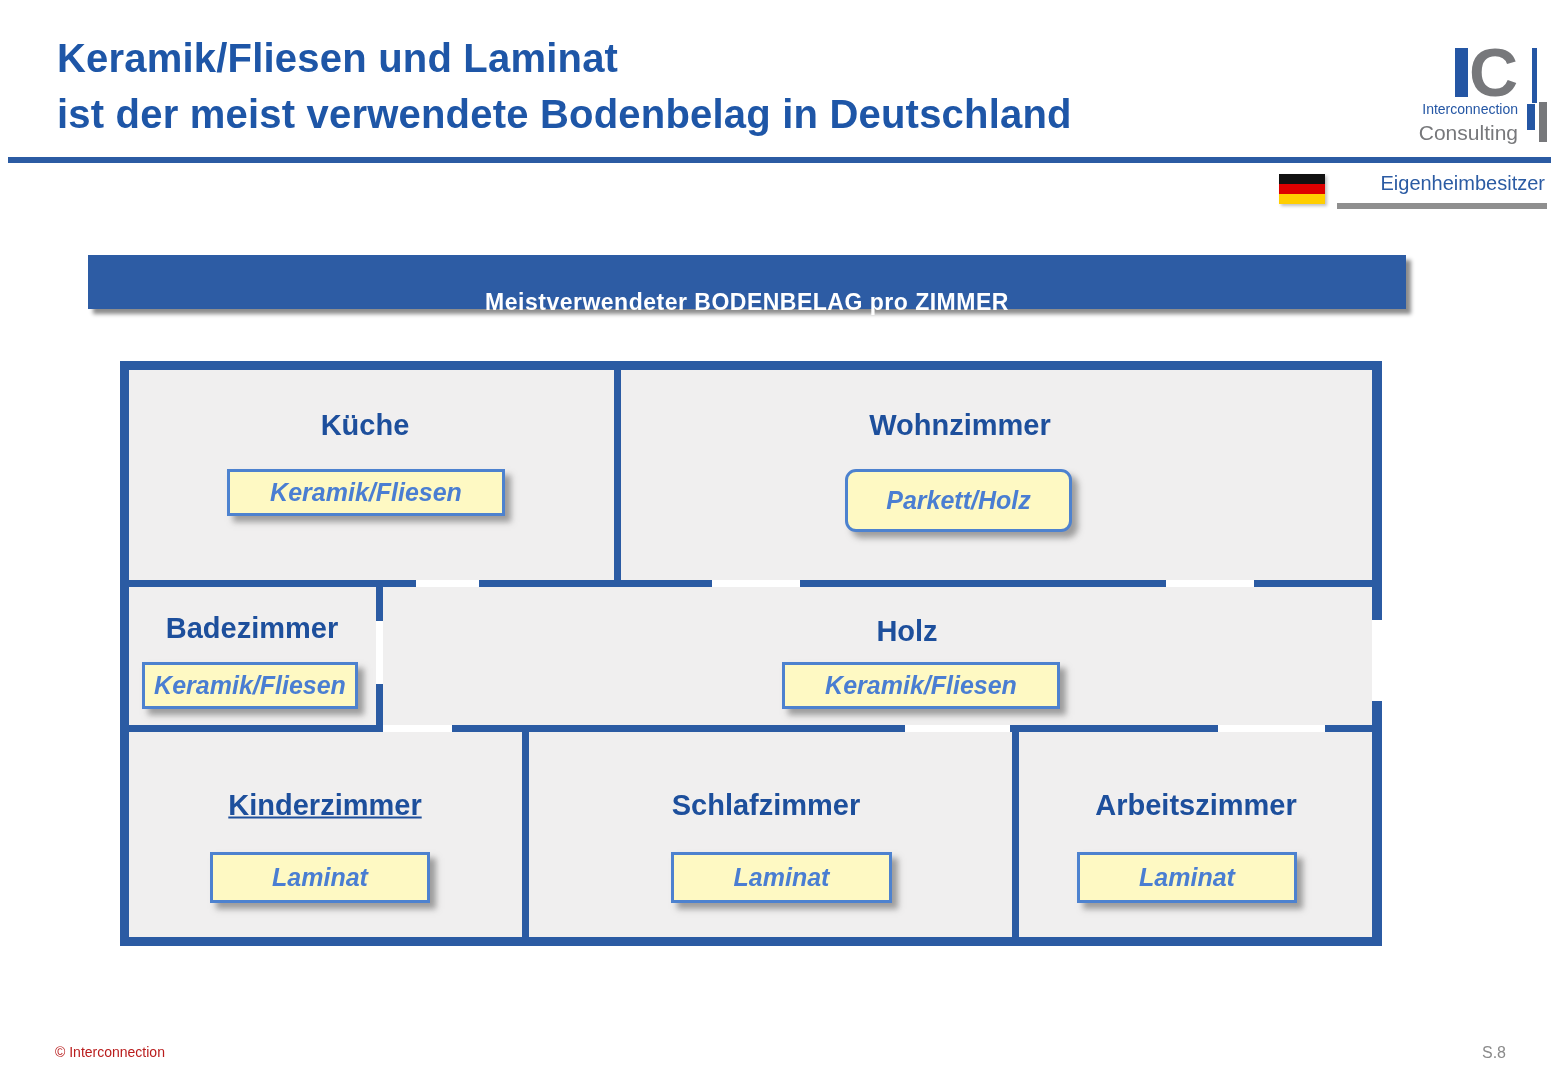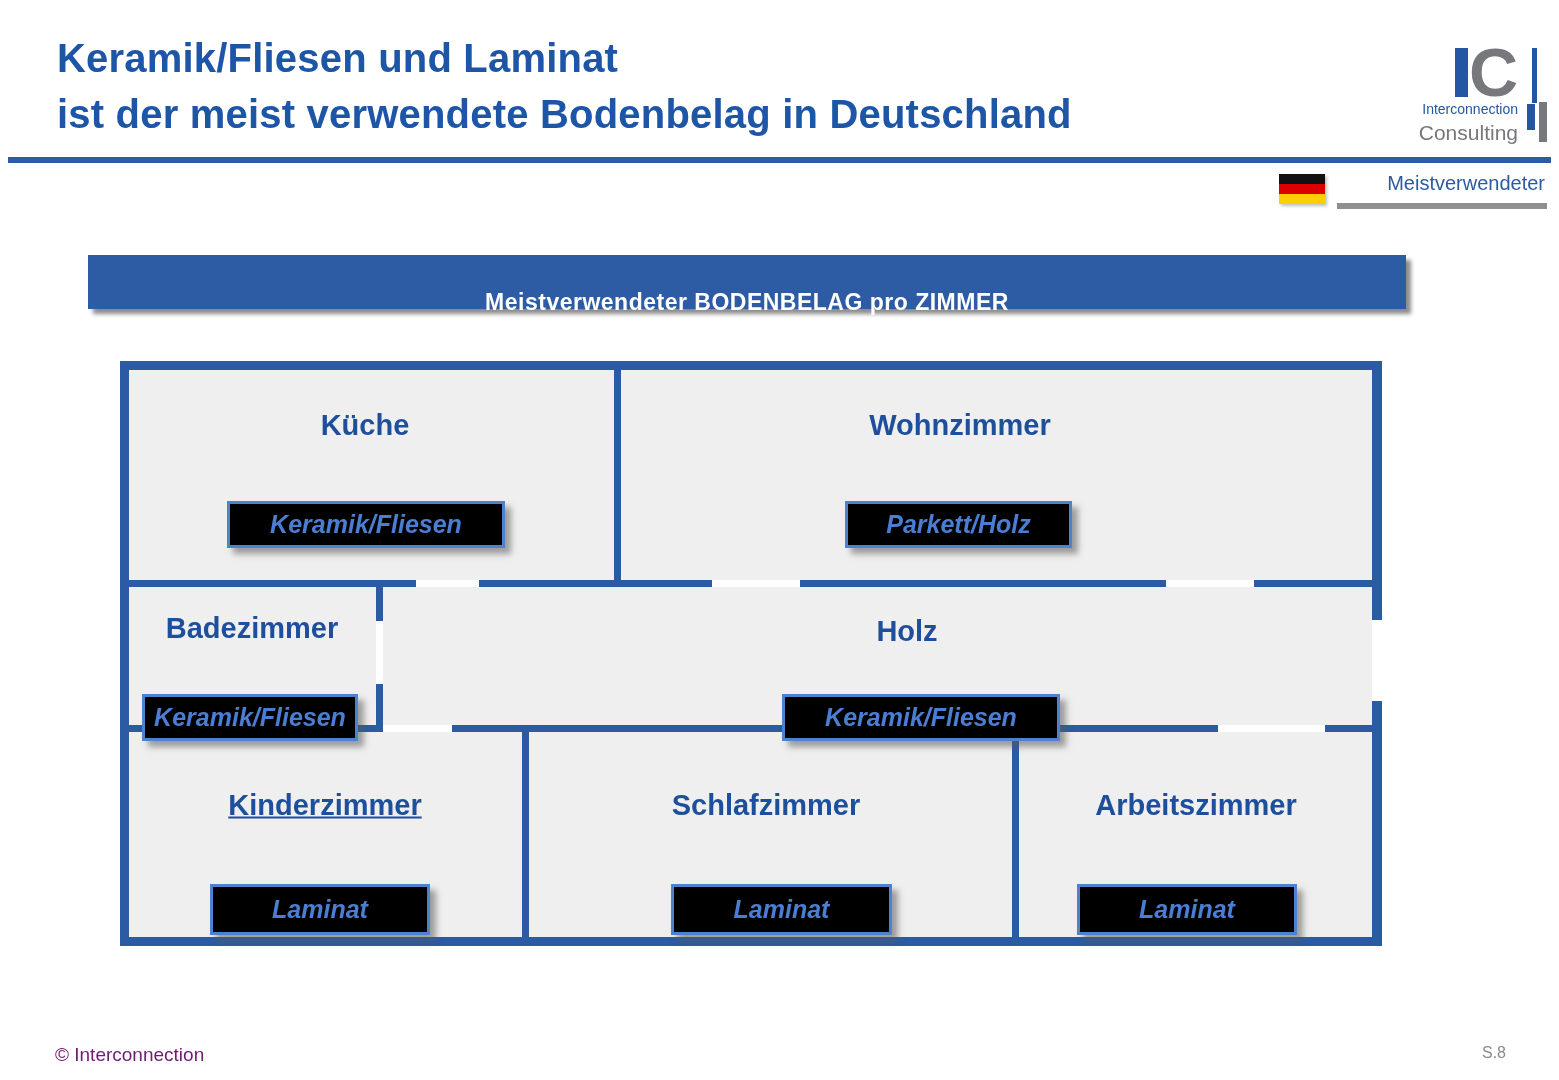--- a/index.html
+++ b/index.html
@@ -90,7 +90,7 @@
     <div class="f-gold"></div>
   </div>
 
-  <div class="nutz">Meistverwendeter</div>
+  <div class="nutz">Eigenheimbesitzer</div>
   <div class="nutz-underline"></div>
 
   <div class="banner">

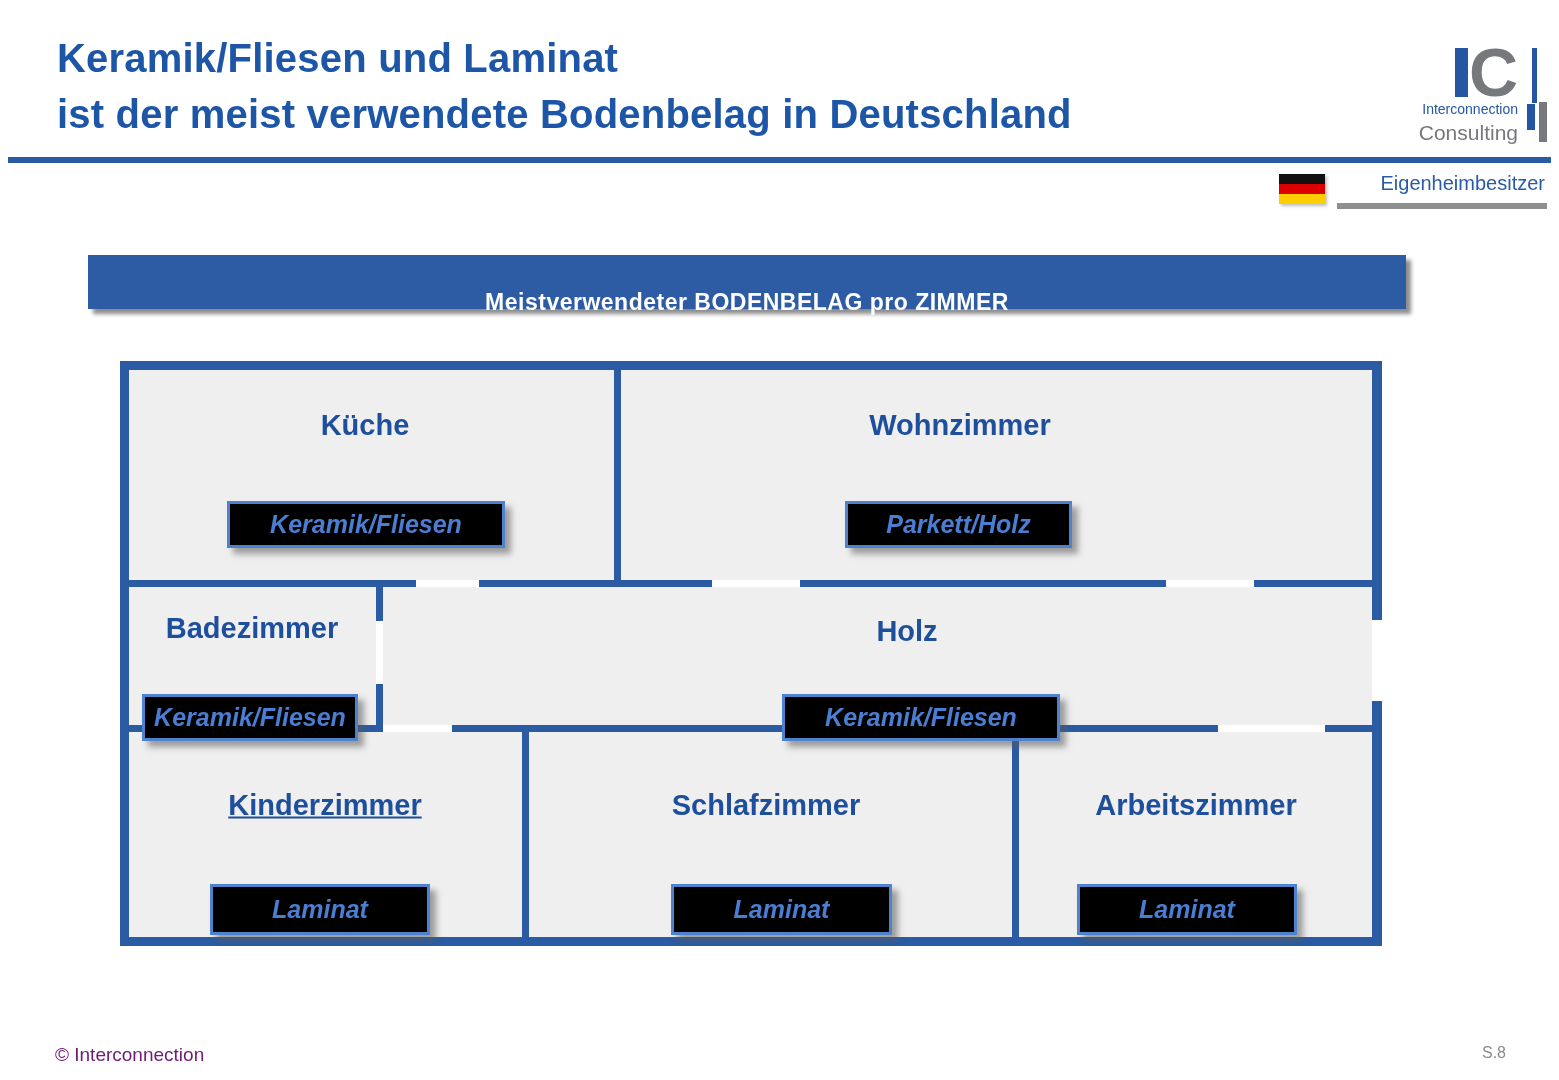--- a/index.html
+++ b/index.html
@@ -50,10 +50,10 @@
 
   .room-name { position:absolute; transform:translate(-50%,-50%); font-size:29px; font-weight:700;
                color:#1d4f9c; white-space:nowrap; }
-  .floor-box { position:absolute; background:#000000; border:3px solid #4d82cf;
+  .floor-box { position:absolute; background:#fef9c3; border:3px solid #4d82cf;
                box-shadow:6px 6px 6px rgba(90,90,90,0.55);
                display:flex; align-items:center; justify-content:center;
-               font-style:italic; font-weight:700; font-size:25px; color:#4a7ed2; white-space:nowrap;margin-top:32px; }
+               font-style:italic; font-weight:700; font-size:25px; color:#4a7ed2; white-space:nowrap; }
 
   
   .footer-left  { position:absolute; left:55px;  top:1044px; font-size:19px; color:#701a75; }

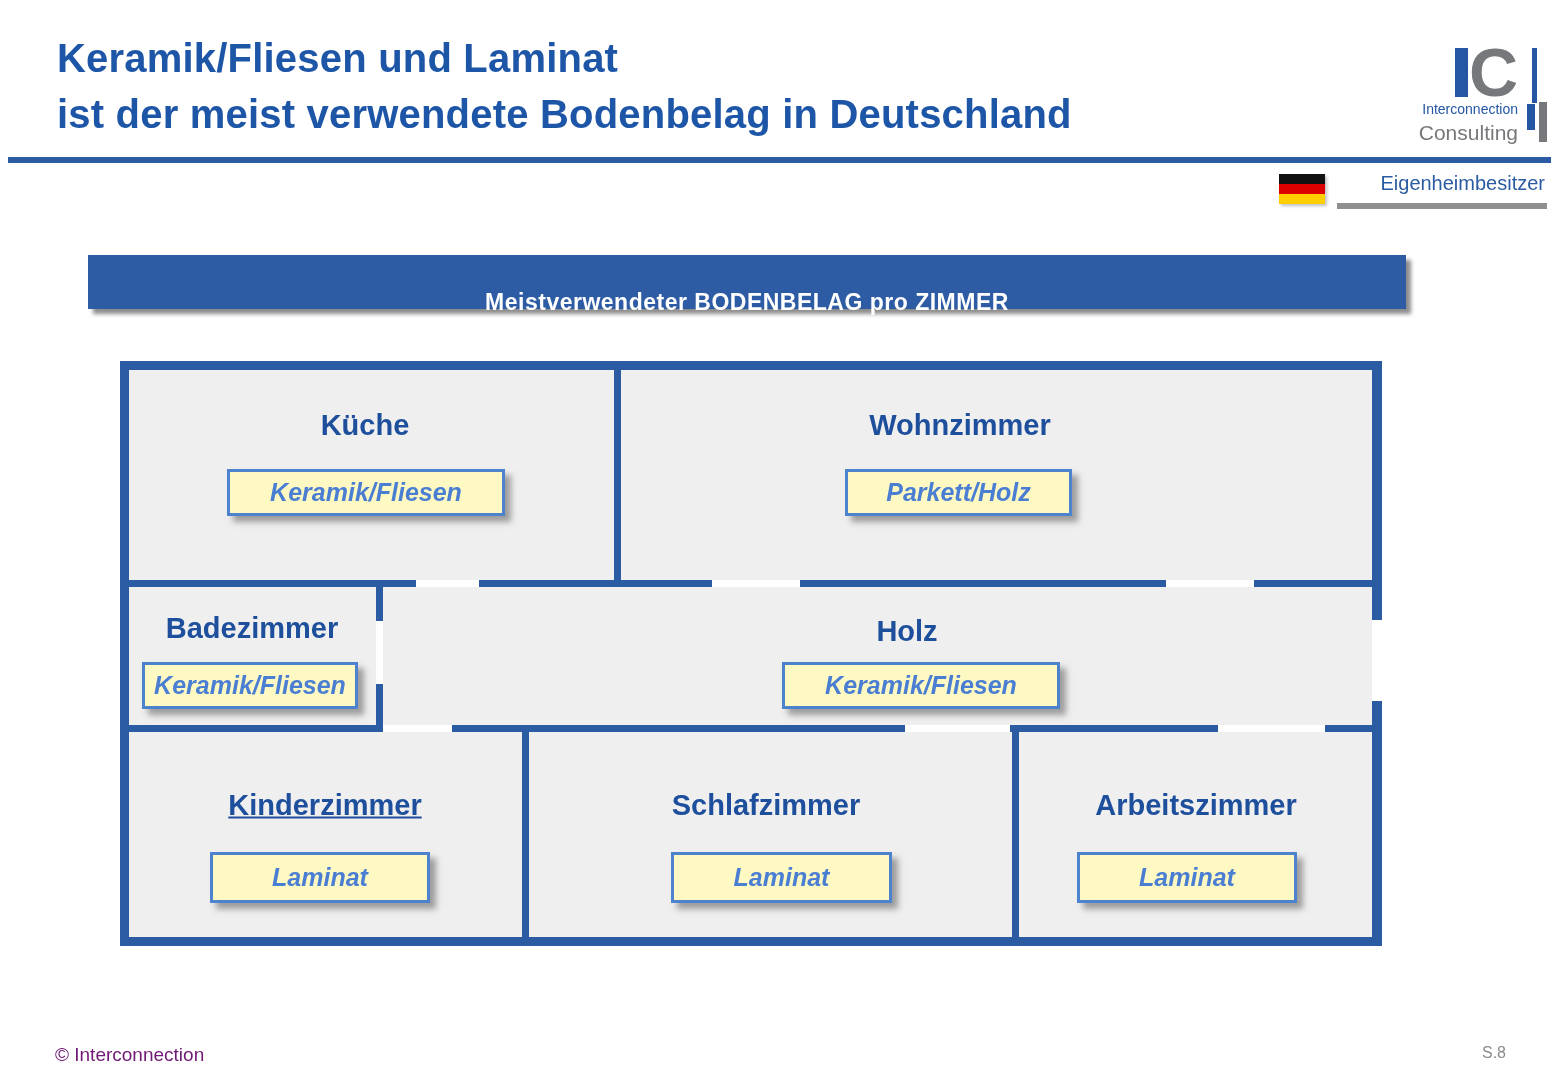--- a/index.html
+++ b/index.html
@@ -128,7 +128,7 @@
     <div class="floor-box" style="left:107px;top:108px;width:278px;height:47px;">Keramik/Fliesen</div>
 
     <div class="room-name" style="left:840px;top:64px;">Wohnzimmer</div>
-    <div class="floor-box" style="left:725px;top:108px;width:227px;height:47px;">Parkett/Holz</div>
+    <div class="floor-box" style="left:725px;top:108px;width:227px;height:63px;border-radius:11px;">Parkett/Holz</div>
 
     <div class="room-name" style="left:132px;top:267px;">Badezimmer</div>
     <div class="floor-box" style="left:22px;top:301px;width:216px;height:47px;">Keramik/Fliesen</div>

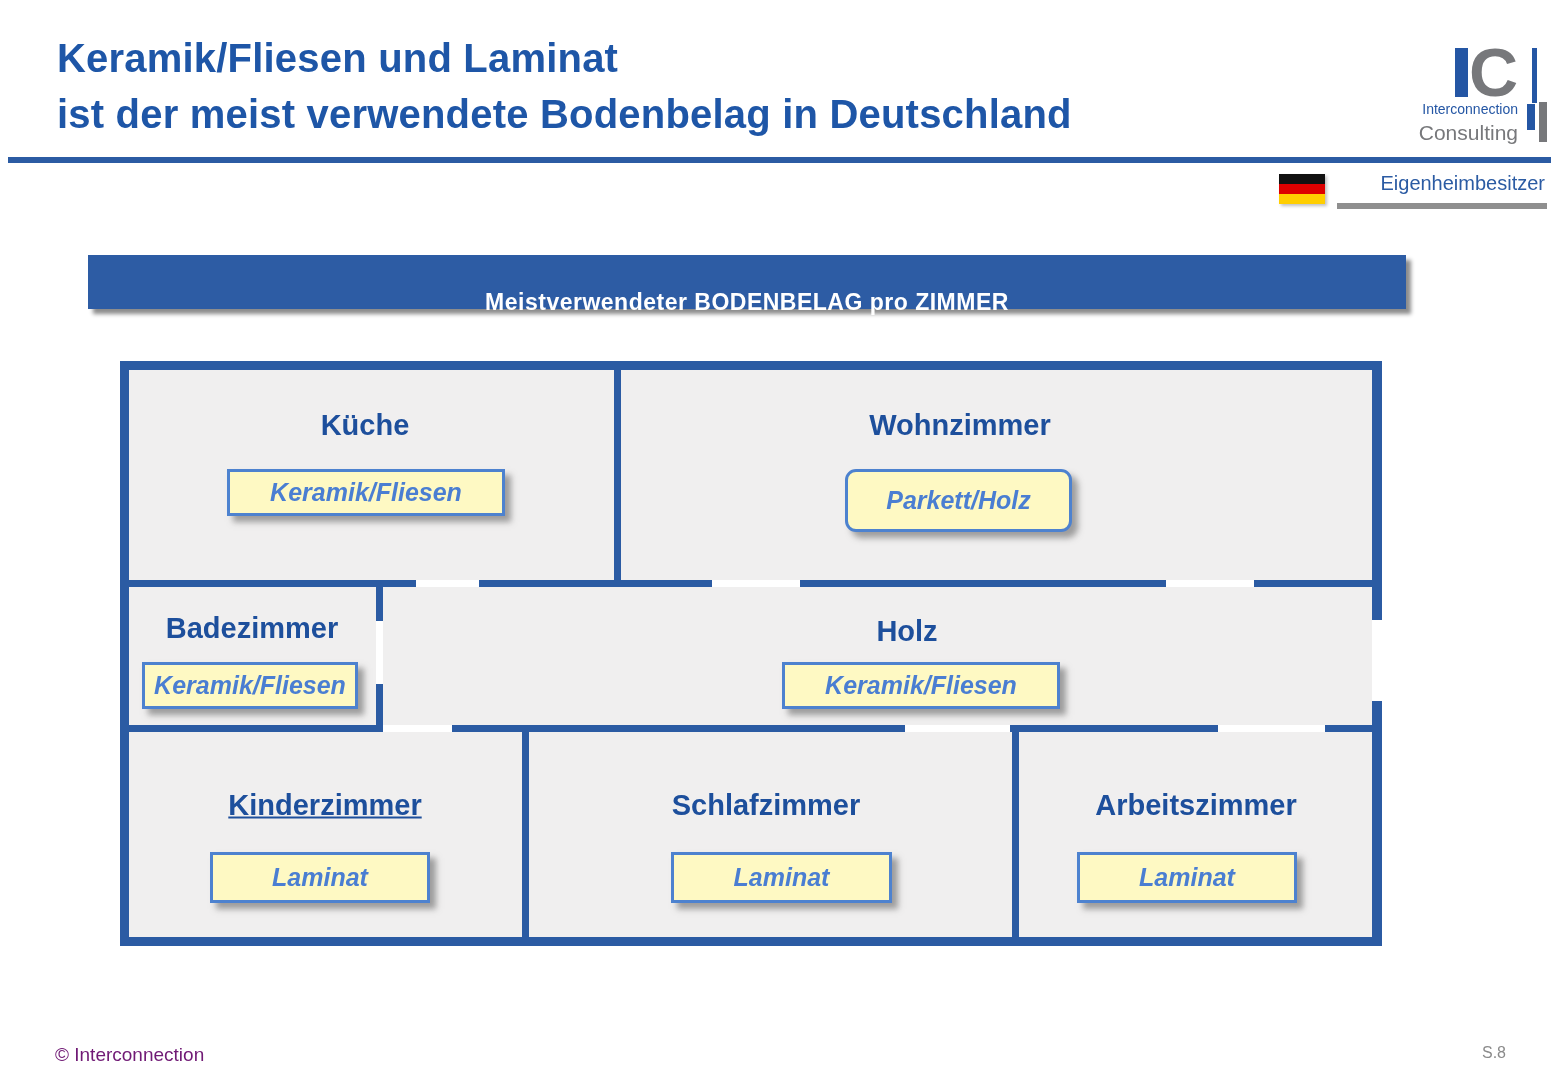--- a/index.html
+++ b/index.html
@@ -56,7 +56,7 @@
                font-style:italic; font-weight:700; font-size:25px; color:#4a7ed2; white-space:nowrap; }
 
   
-  .footer-left  { position:absolute; left:55px;  top:1044px; font-size:19px; color:#701a75; }
+  .footer-left  { position:absolute; left:55px;  top:1044px; font-size:14px; color:#b91c1c; }
   .footer-right { position:absolute; left:1482px; top:1044px; font-size:16px; color:#8a8a8a; }
 </style>
 </head>

